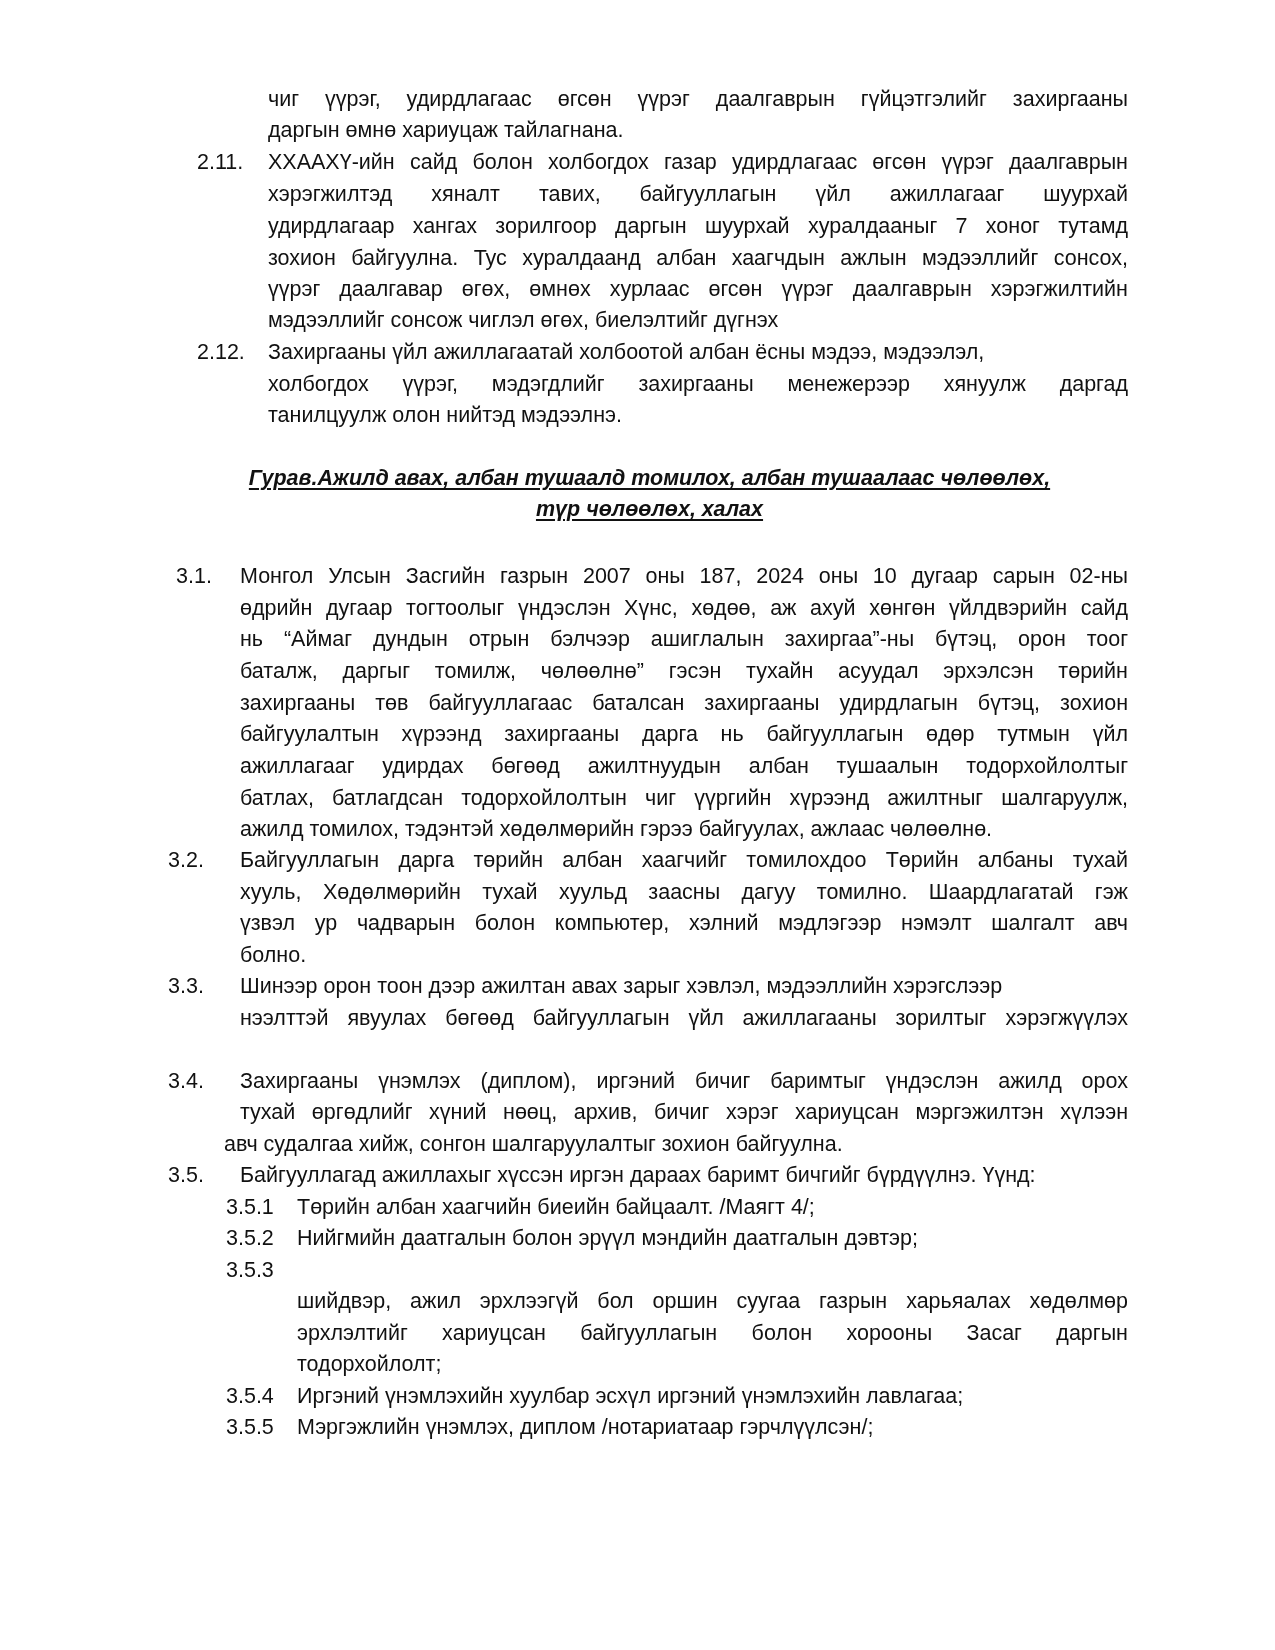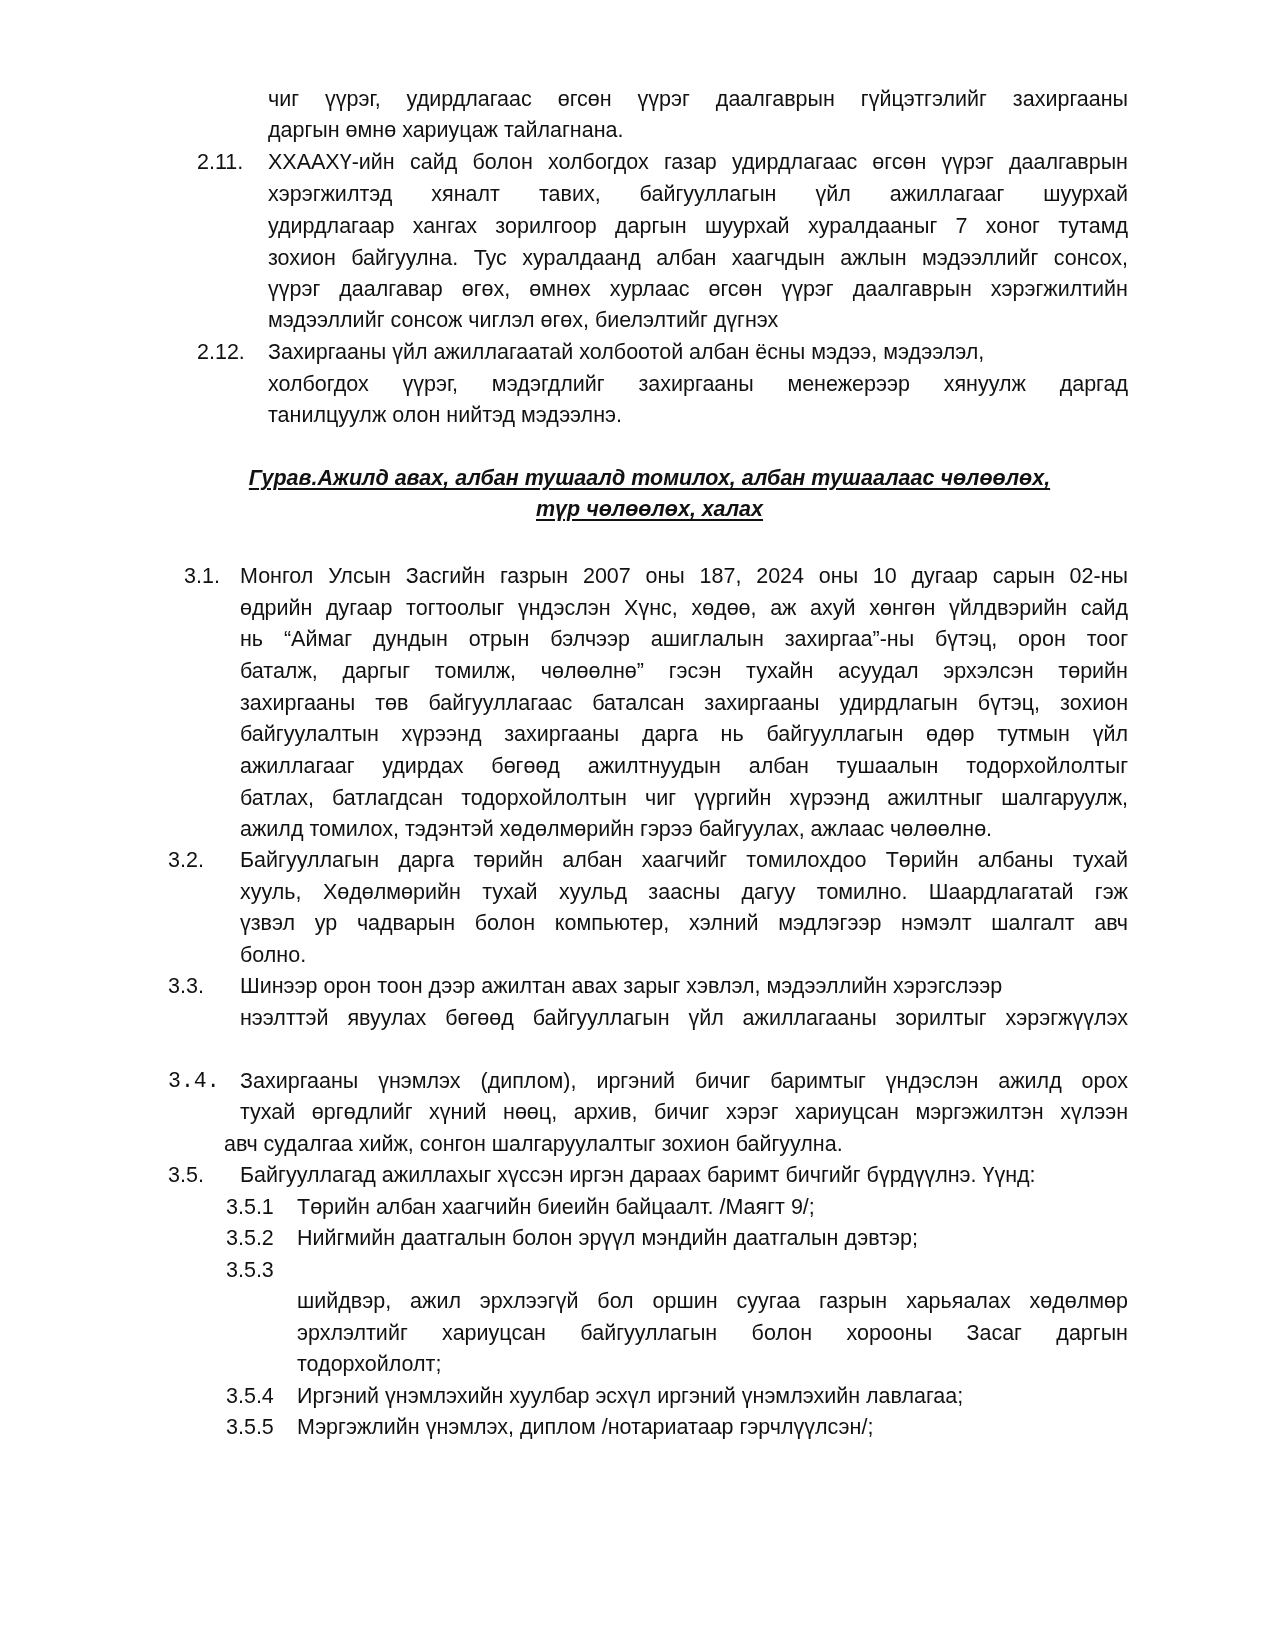--- a/index.html
+++ b/index.html
@@ -72,7 +72,7 @@
   <div class="heading" style="top:463px; left:12px;">Гурав.Ажилд авах, албан тушаалд томилох, албан тушаалаас чөлөөлөх,</div>
   <div class="heading" style="top:494px; left:12px;">түр чөлөөлөх, халах</div>
 
-  <div class="num" style="left:184px; top:561px;">3.1.</div>
+  <div class="num" style="left:176px; top:561px;">3.1.</div>
   <div class="line just" style="left: 240px; top: 561px; width: 888px; white-space: normal;">Монгол Улсын Засгийн газрын 2007 оны 187,  2024 оны 10 дугаар сарын 02-ны</div>
   <div class="line just" style="left: 240px; top: 593px; width: 888px; white-space: normal;">өдрийн дугаар тогтоолыг үндэслэн Хүнс, хөдөө, аж ахуй хөнгөн үйлдвэрийн сайд</div>
   <div class="line just" style="left: 240px; top: 624px; width: 888px; white-space: normal;">нь “Аймаг дундын отрын бэлчээр ашиглалын захиргаа”-ны бүтэц, орон тоог</div>

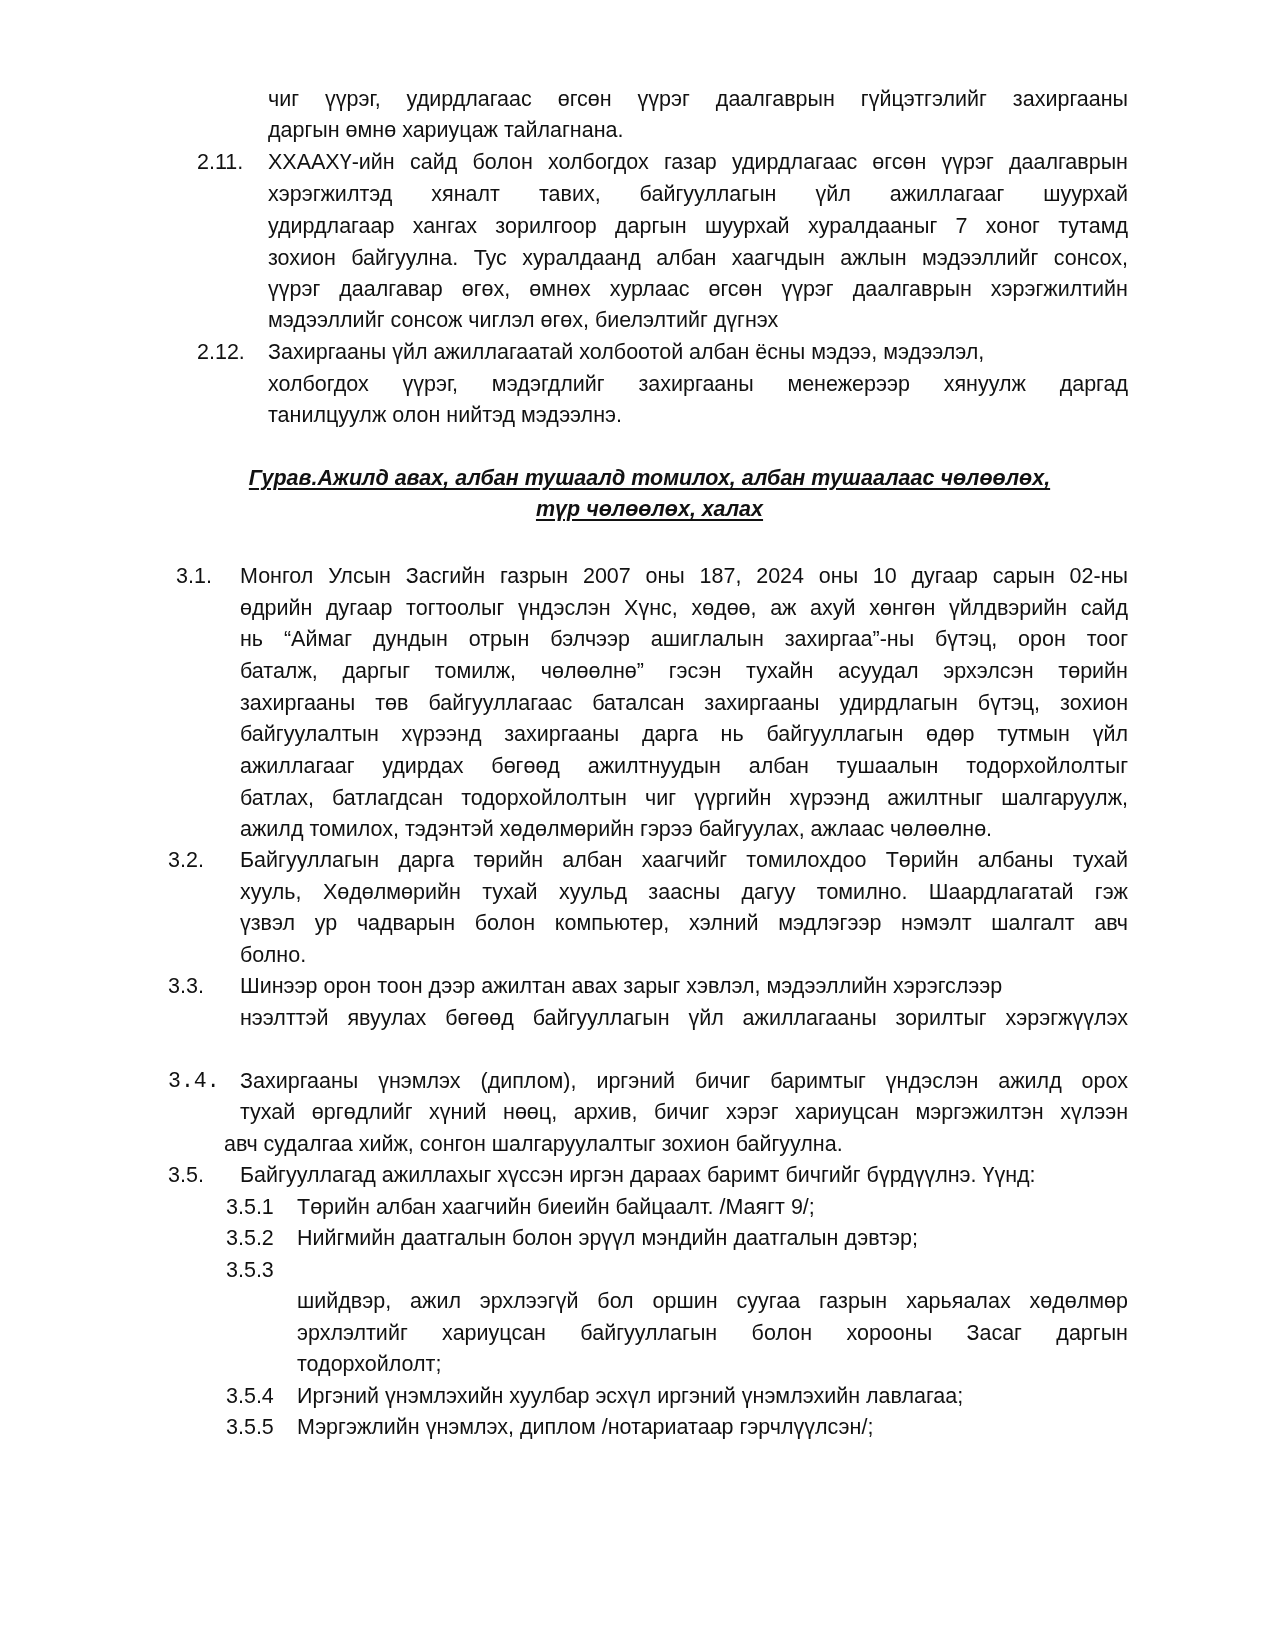--- a/index.html
+++ b/index.html
@@ -93,7 +93,7 @@
   <div class="line" style="left:240px; top:971px;">Шинээр орон тоон дээр ажилтан авах зарыг хэвлэл, мэдээллийн хэрэгслээр</div>
   <div class="line just" style="left: 240px; top: 1003px; width: 888px; white-space: normal;">нээлттэй явуулах бөгөөд байгууллагын үйл ажиллагааны зорилтыг хэрэгжүүлэх</div>
 
-  <div class="num" style="left:168px; top:1066px;font-family:Liberation Mono, monospace;">3.4.</div>
+  <div class="num" style="left:168px; top:1066px;">3.4.</div>
   <div class="line just" style="left: 240px; top: 1066px; width: 888px; white-space: normal;">Захиргааны үнэмлэх (диплом), иргэний бичиг баримтыг үндэслэн ажилд орох</div>
   <div class="line just" style="left: 240px; top: 1097px; width: 888px; white-space: normal;">тухай өргөдлийг хүний нөөц, архив, бичиг хэрэг хариуцсан мэргэжилтэн хүлээн</div>
   <div class="line" style="left:224px; top:1129px;">авч судалгаа хийж, сонгон шалгаруулалтыг зохион байгуулна.</div>

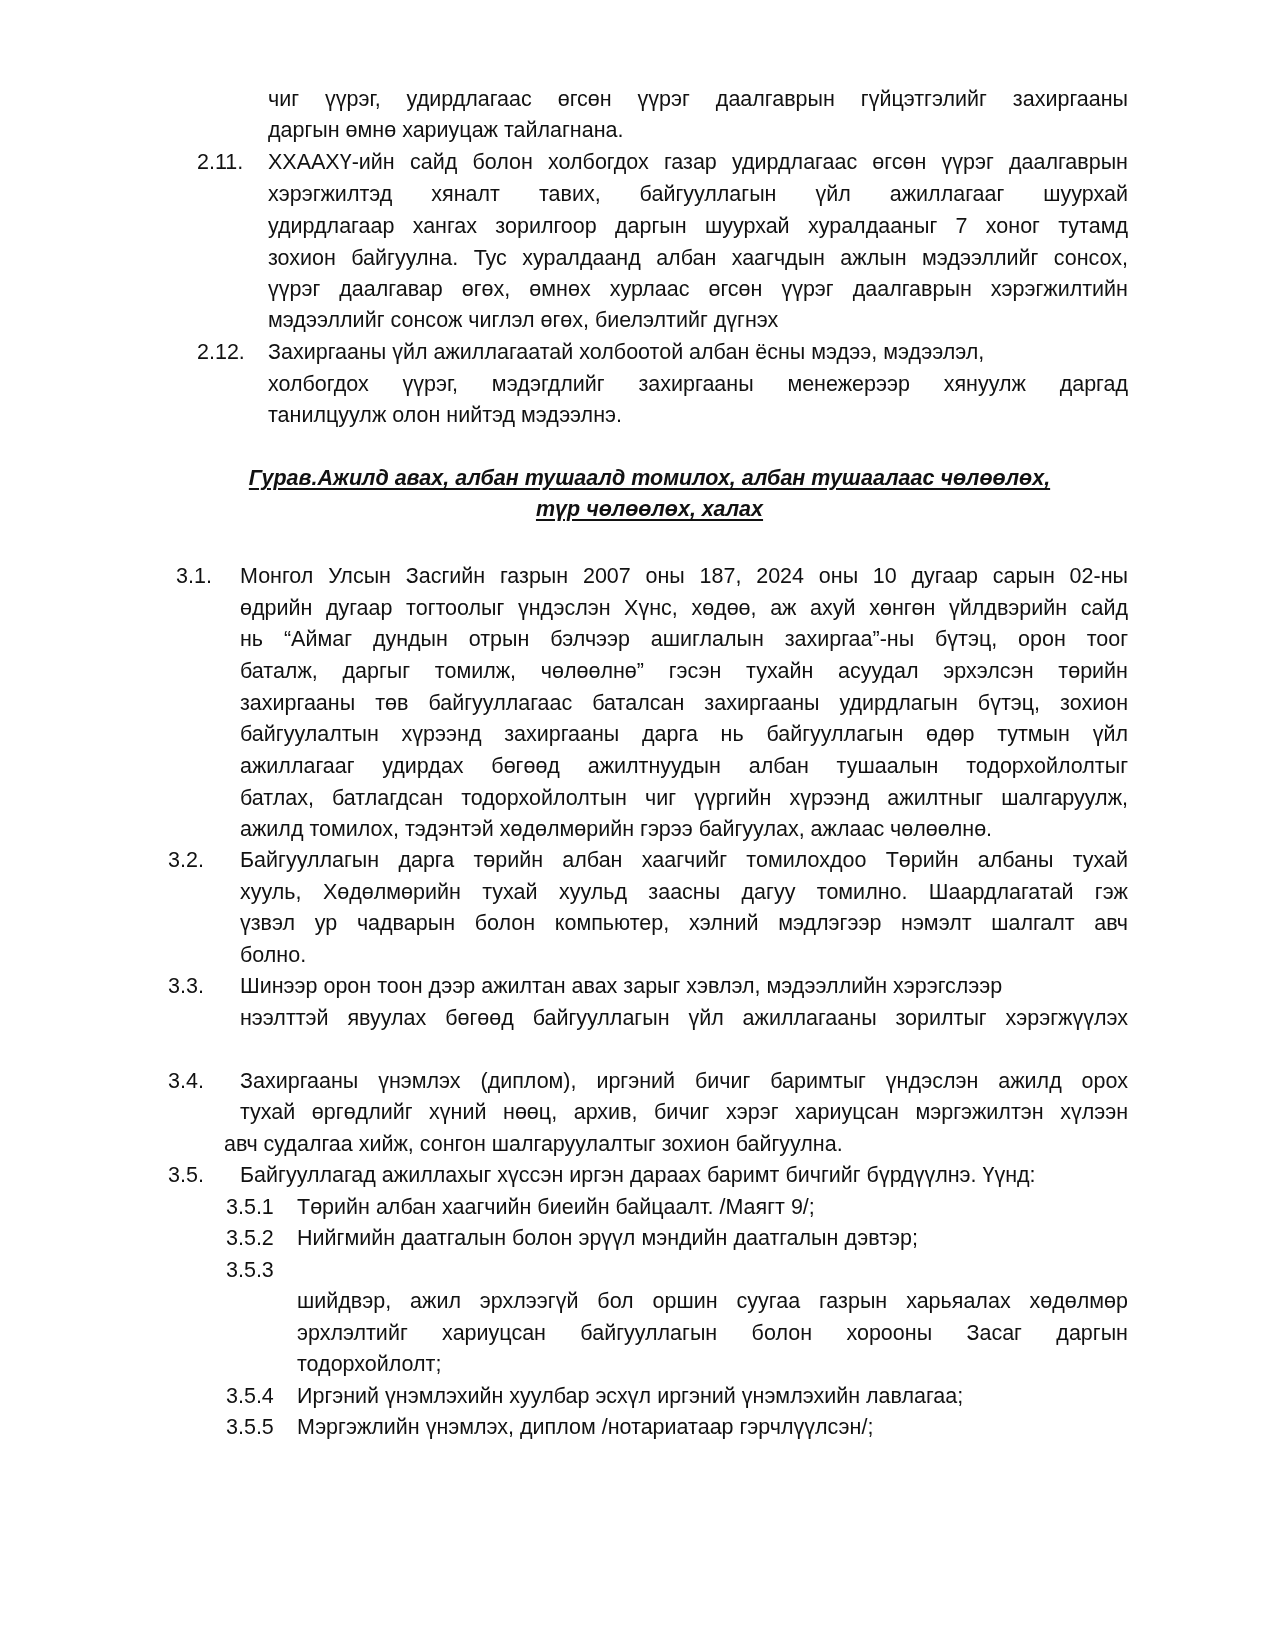--- a/index.html
+++ b/index.html
@@ -102,7 +102,7 @@
   <div class="line" style="left:240px; top:1160px;">Байгууллагад ажиллахыг хүссэн иргэн дараах баримт бичгийг бүрдүүлнэ. Үүнд:</div>
 
   <div class="num" style="left:226px; top:1192px;">3.5.1</div>
-  <div class="line" style="left:297px; top:1192px;">Төрийн албан хаагчийн биеийн байцаалт. /Маягт 9/;</div>
+  <div class="line" style="left:297px; top:1192px;">Төрийн албан хаагчийн биеийн байцаалт. /Маягт 4/;</div>
 
   <div class="num" style="left:226px; top:1223px;">3.5.2</div>
   <div class="line" style="left:297px; top:1223px;">Нийгмийн даатгалын болон эрүүл мэндийн даатгалын дэвтэр;</div>

